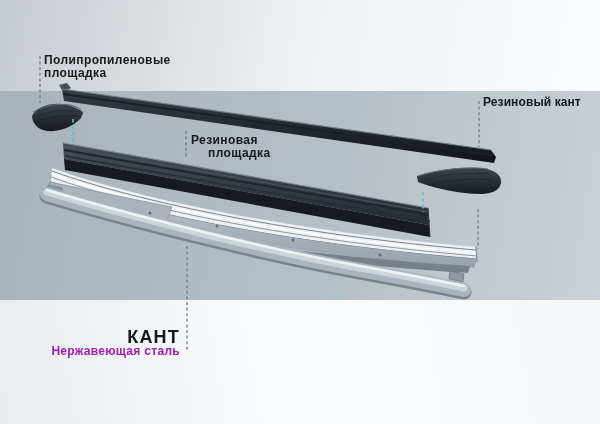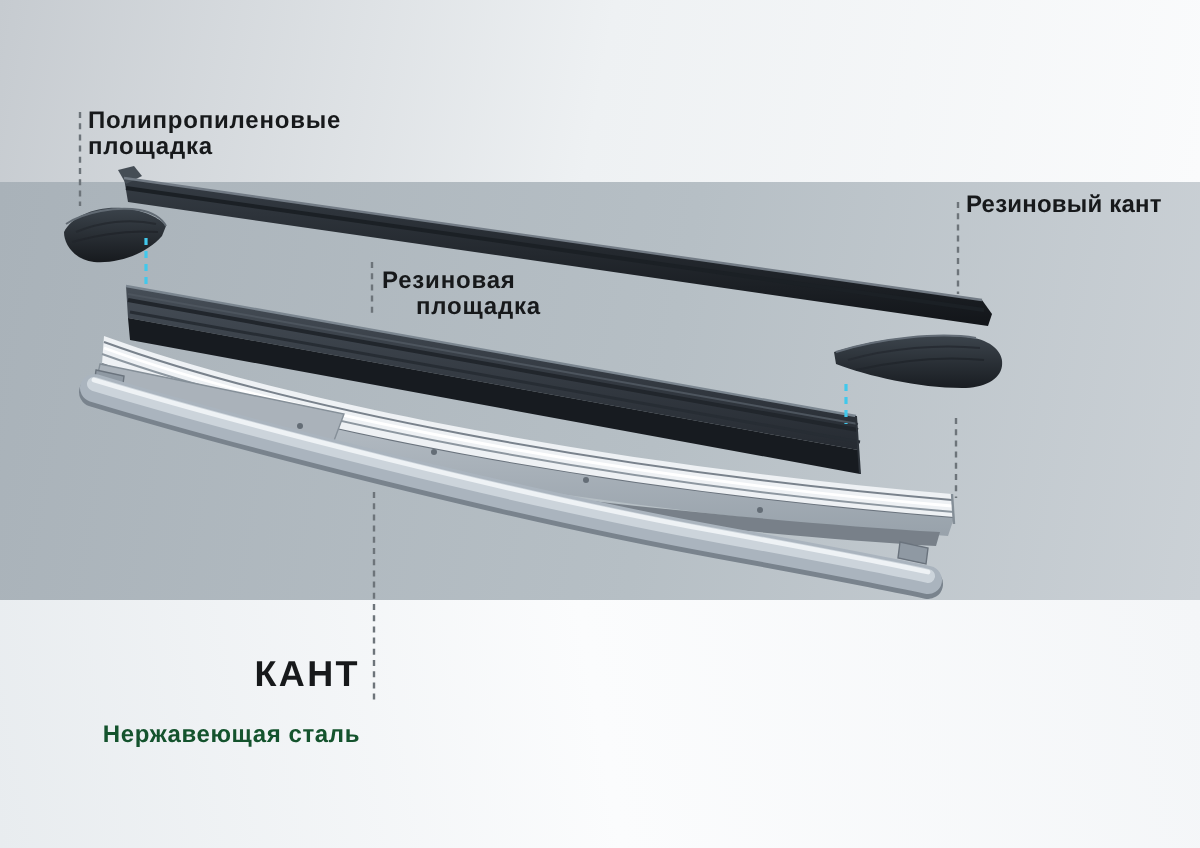--- a/index.html
+++ b/index.html
@@ -21,7 +21,7 @@
   .label .indent{display:block;margin-left:17px;}
   .label-steel{text-align:right;}
   .label-steel .title{display:block;font-size:18px;letter-spacing:1.2px;}
-  .label-steel .subtitle{display:block;color:#14532d;letter-spacing:.3px;margin-top:17px;}
+  .label-steel .subtitle{display:block;color:#a21caf;letter-spacing:.3px;margin-top:1px;}
 </style>
 </head>
 <body>

